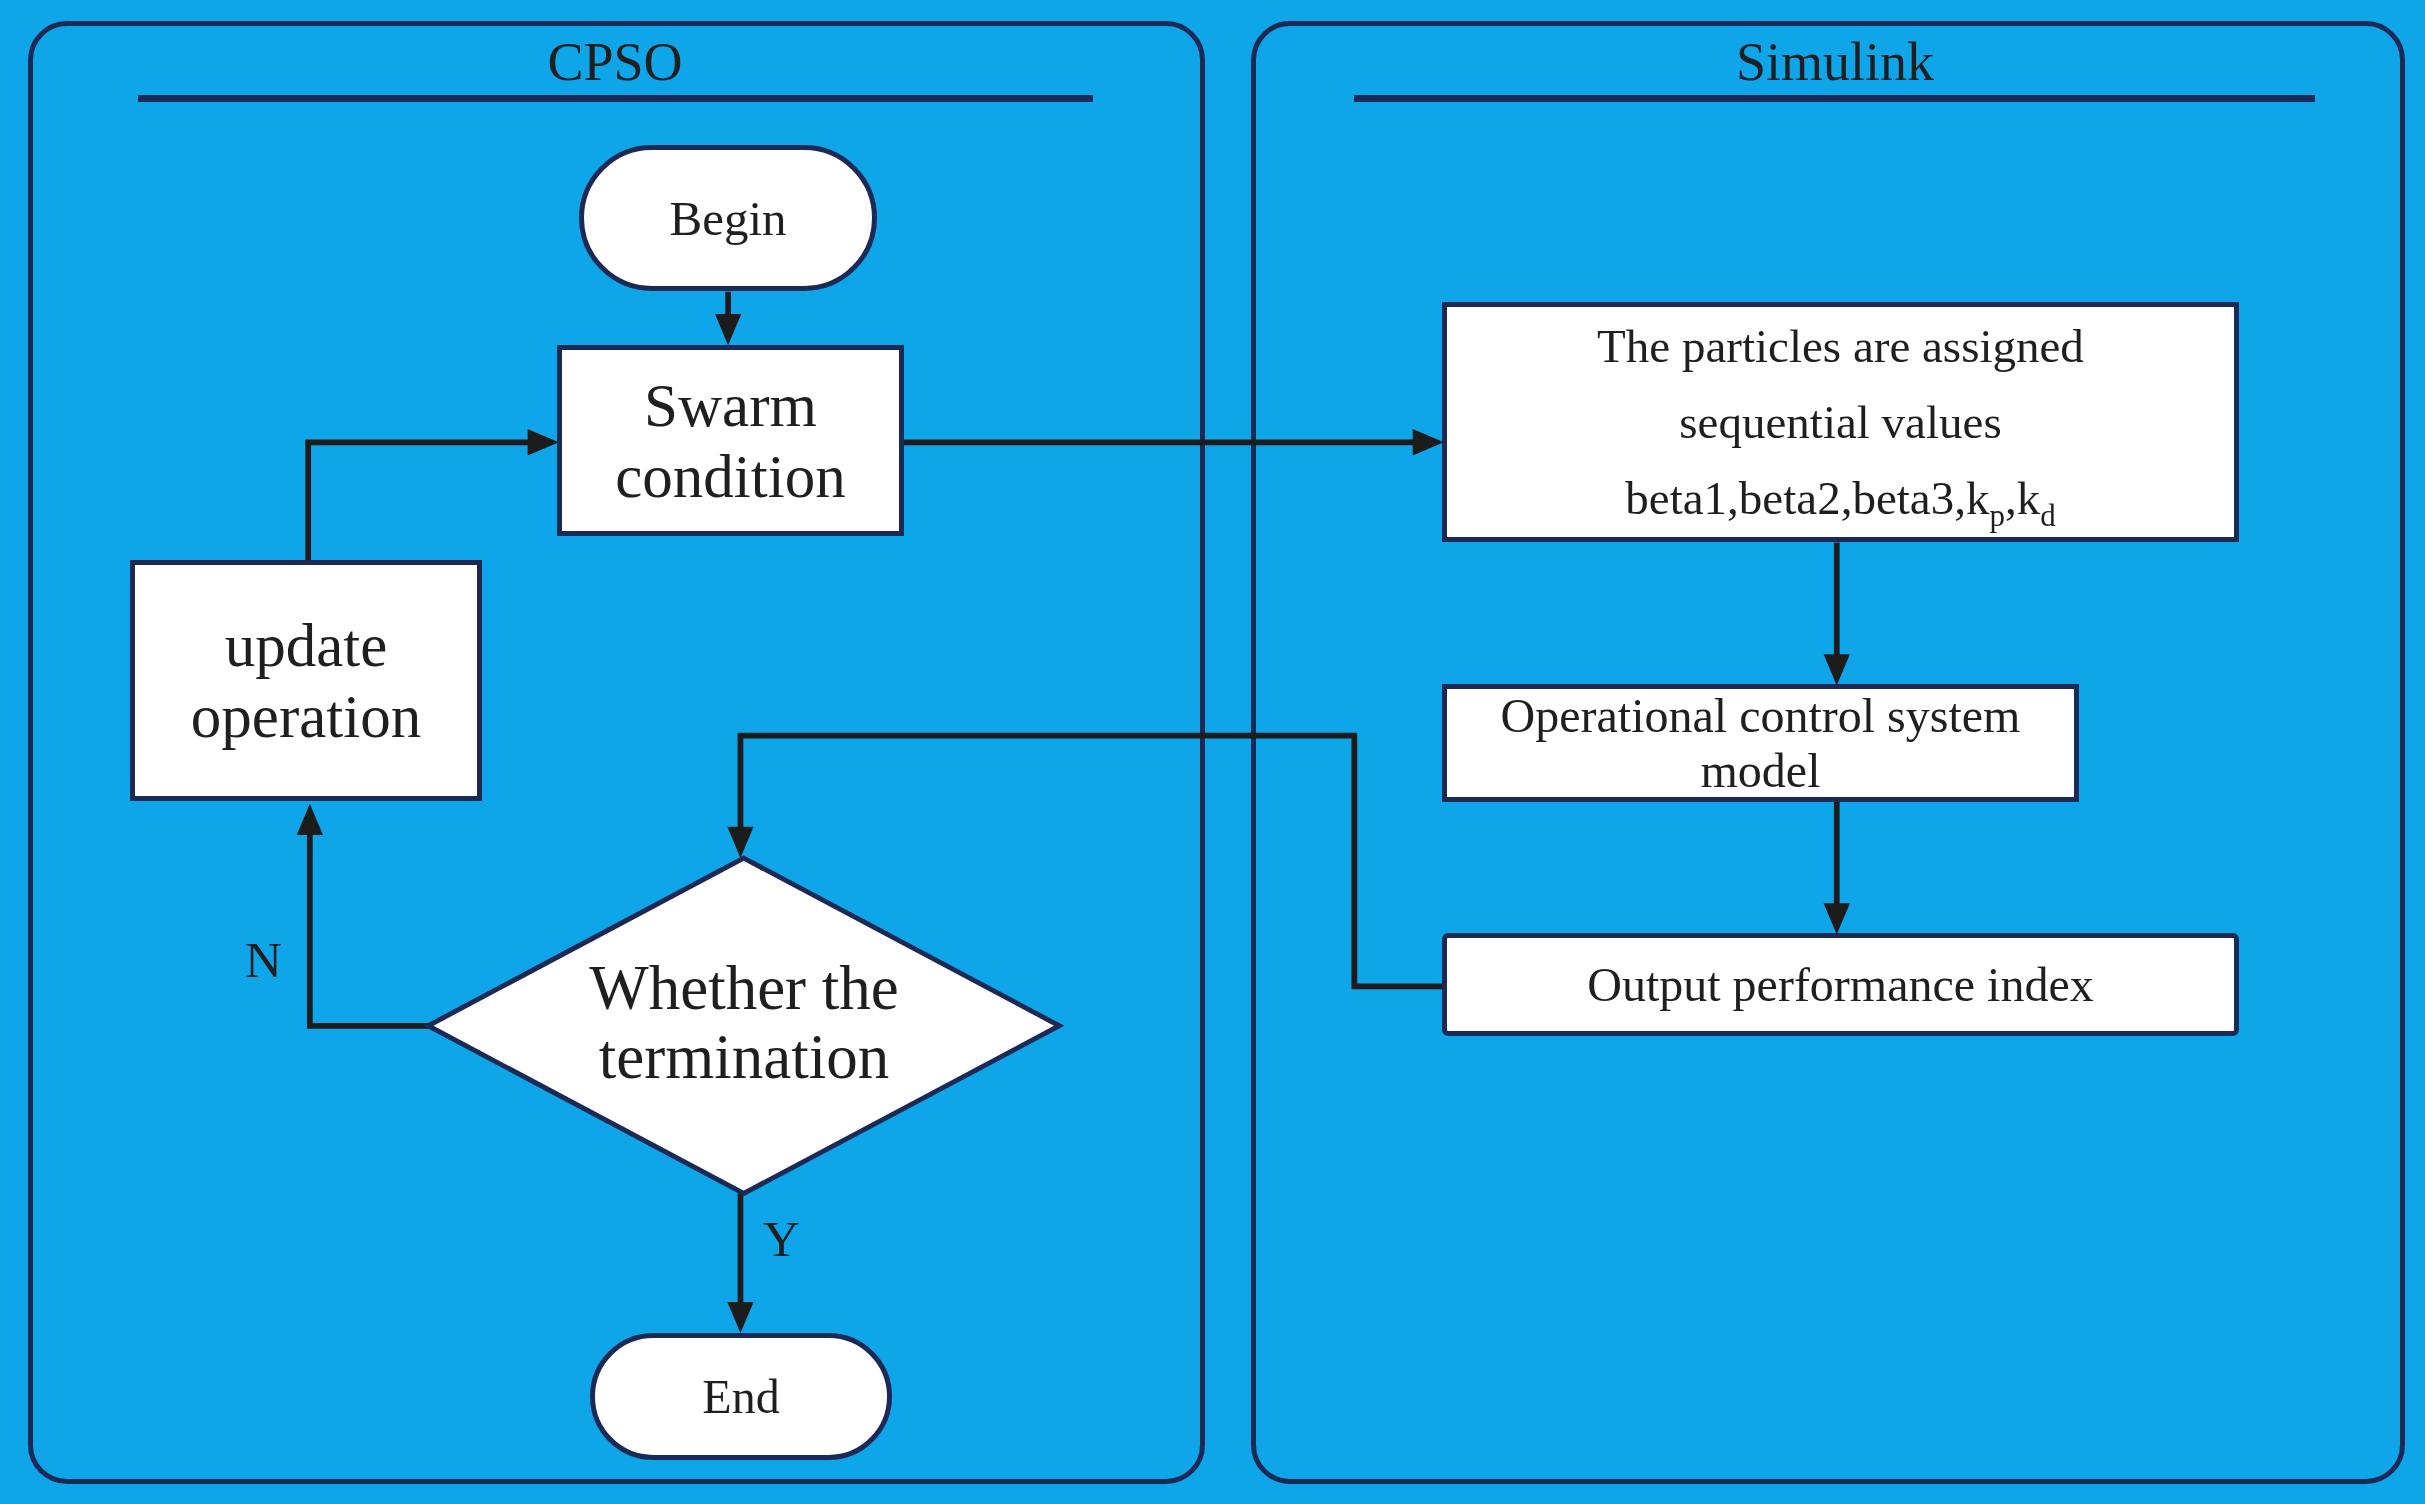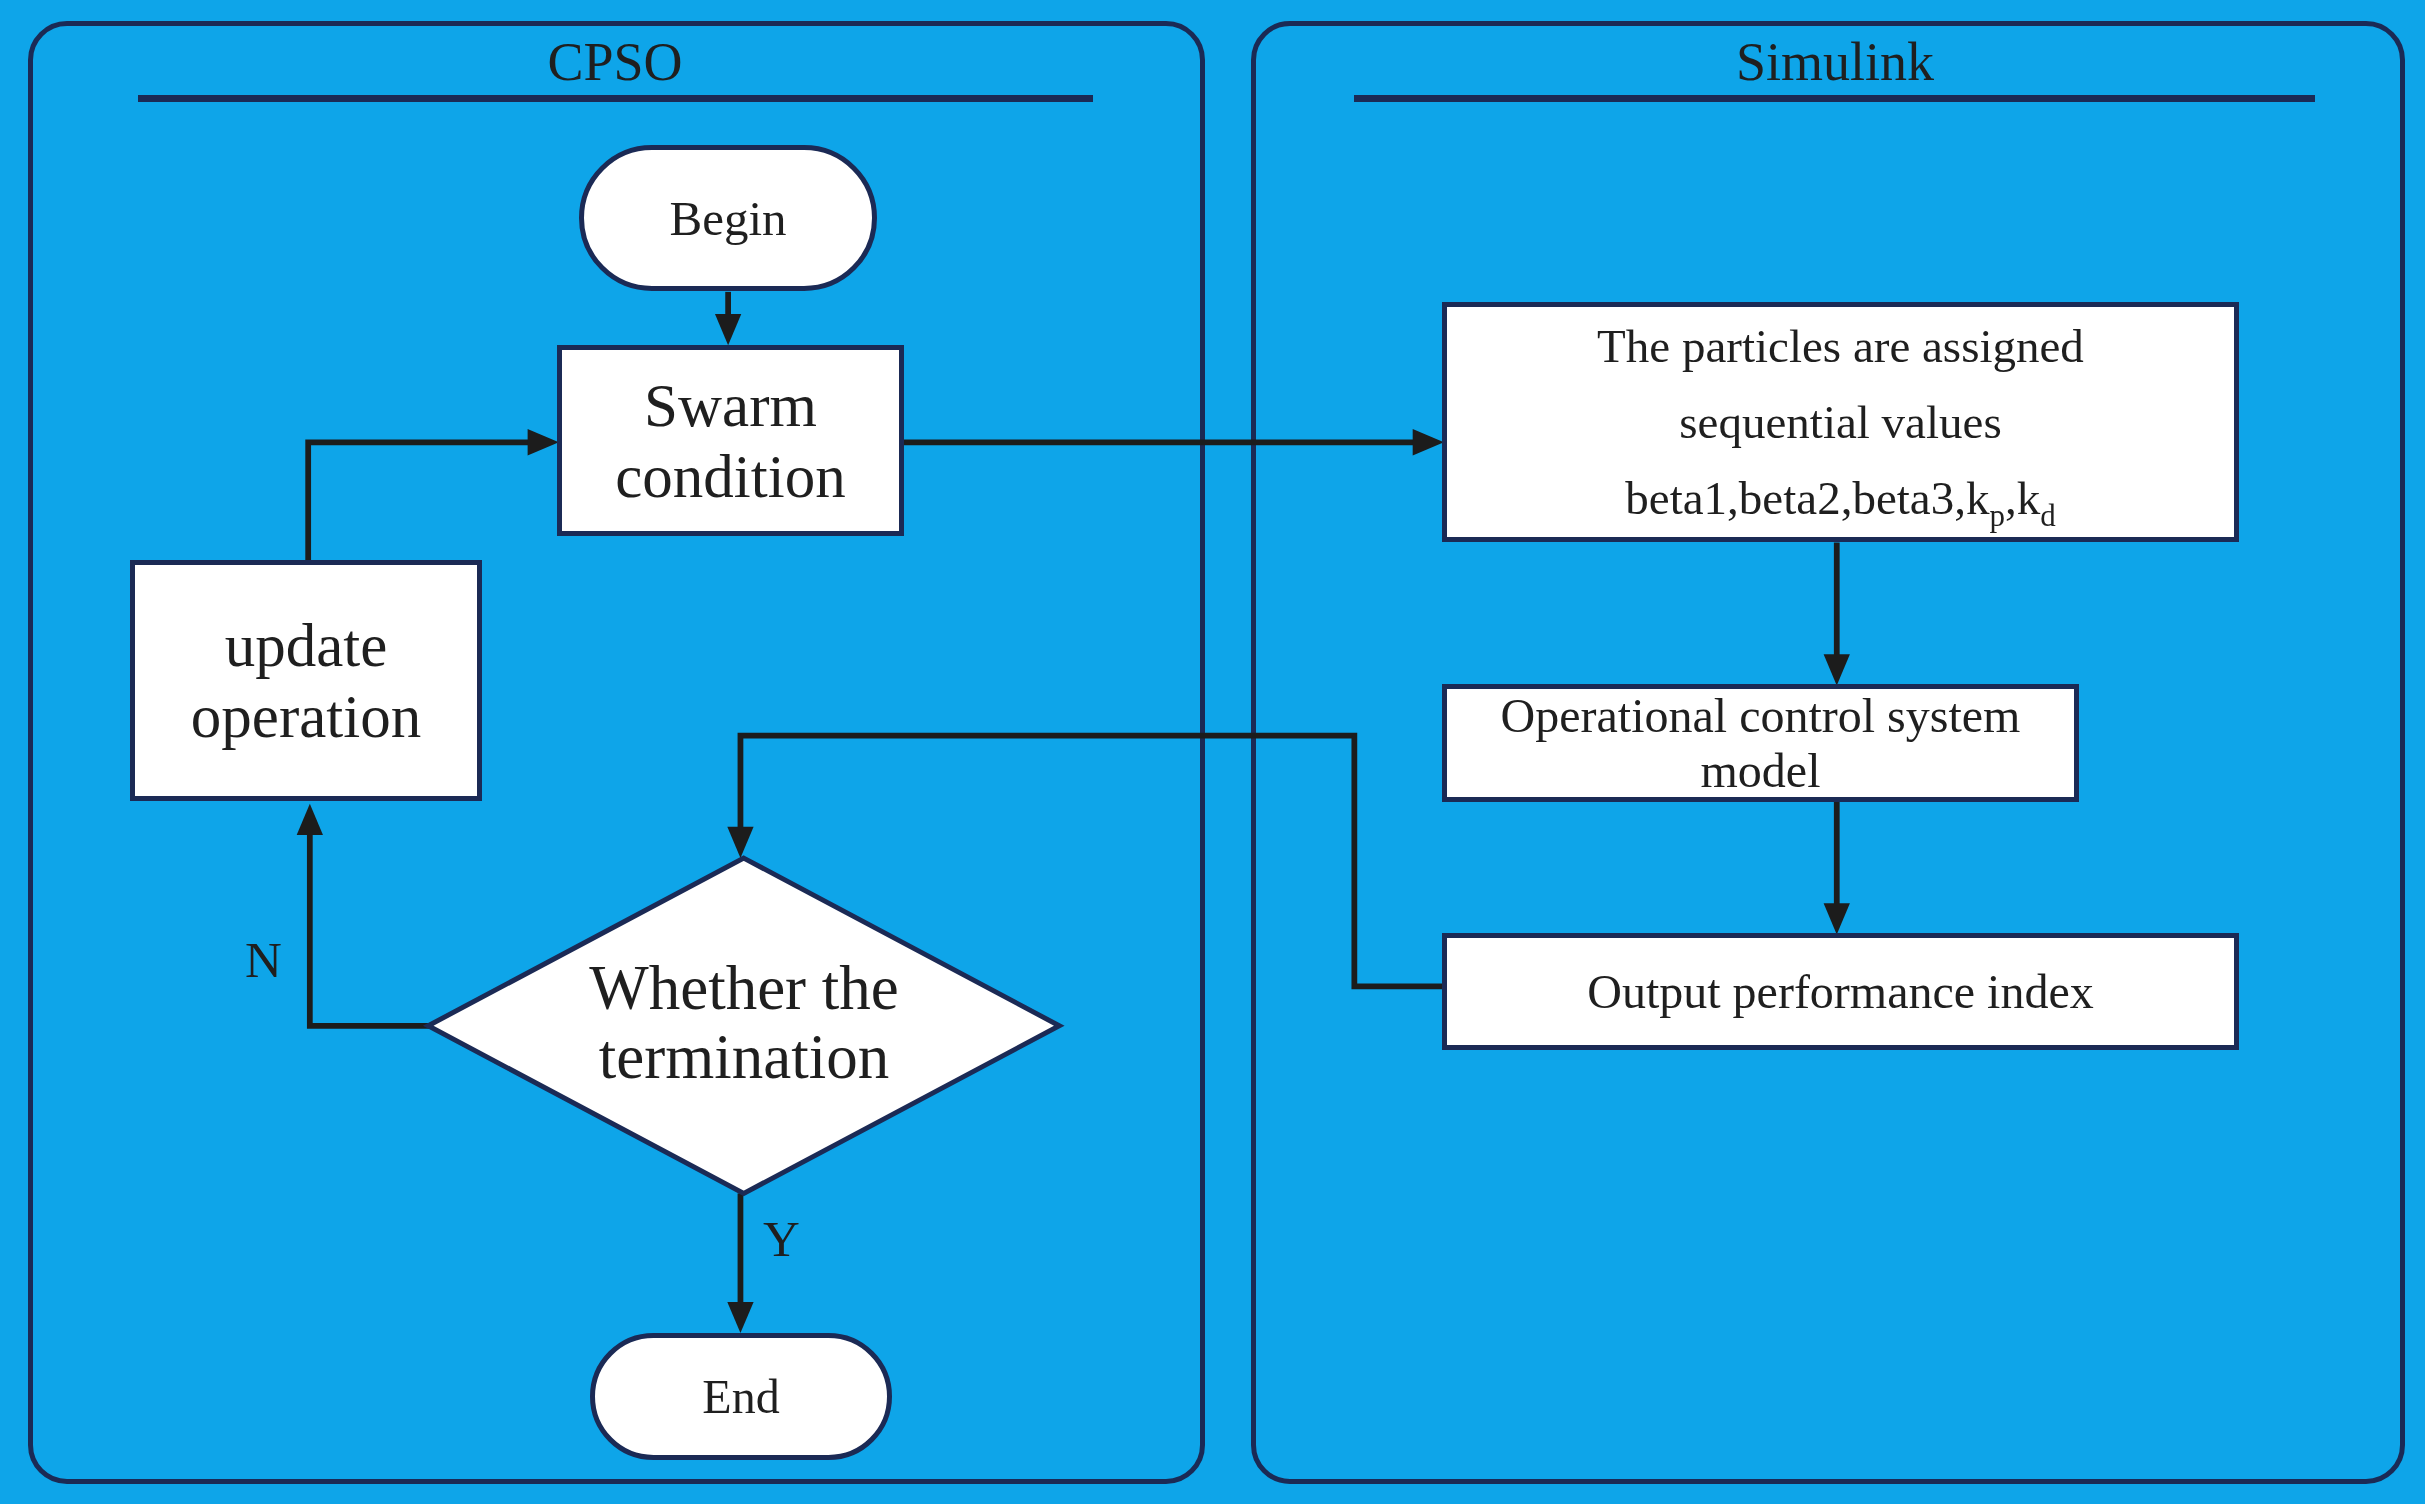--- a/index.html
+++ b/index.html
@@ -168,7 +168,7 @@
     <span>Operational control system model</span>
   </div>
 
-  <div class="node single-line" style="left:1442px; top:933px; width:797px; height:117px;">
+  <div class="node single-line" style="left:1442px; top:933px; width:797px; height:103px;border-radius:6px;">
     <span>Output performance index</span>
   </div>
 

